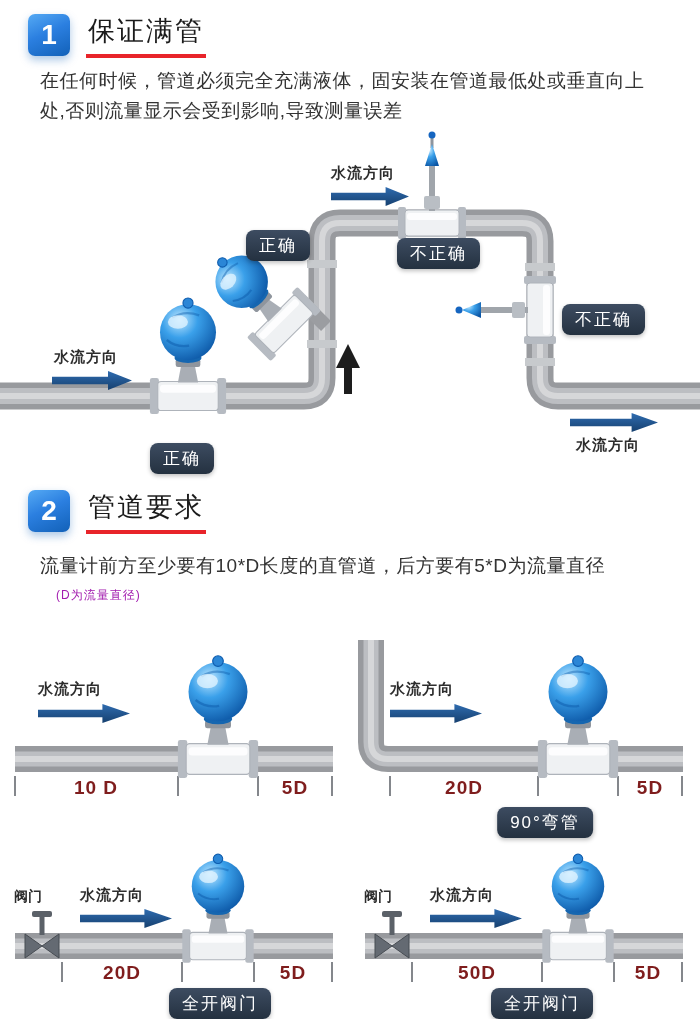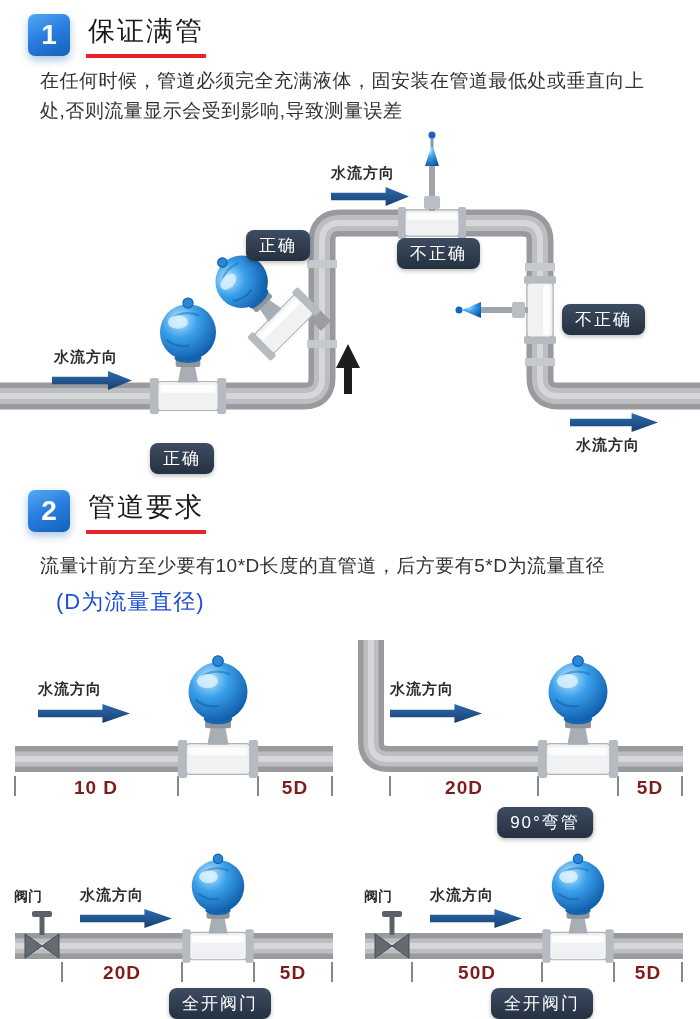--- a/index.html
+++ b/index.html
@@ -16,7 +16,7 @@
     padding:4px 2px 9px 2px;border-bottom:4px solid #e8242a;line-height:1;}
 
   .para{position:absolute;font-size:19px;color:#333;line-height:1.6;letter-spacing:.5px;}
-  .note-red{position:absolute;font-size:22px;color:#1d4ed8;letter-spacing:1px;}
+  .note-red{position:absolute;font-size:12px;color:#a21caf;letter-spacing:1px;}
 
   
   .diagram{position:absolute;}

